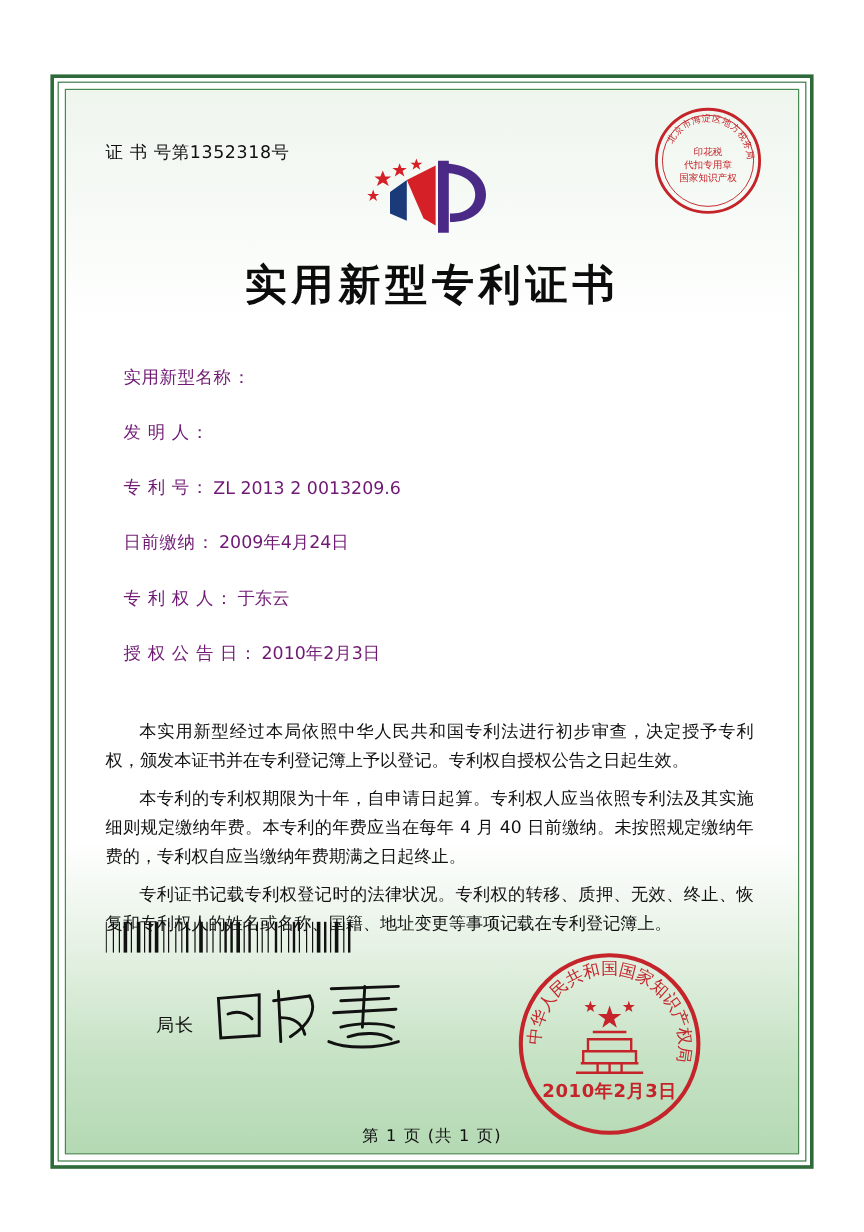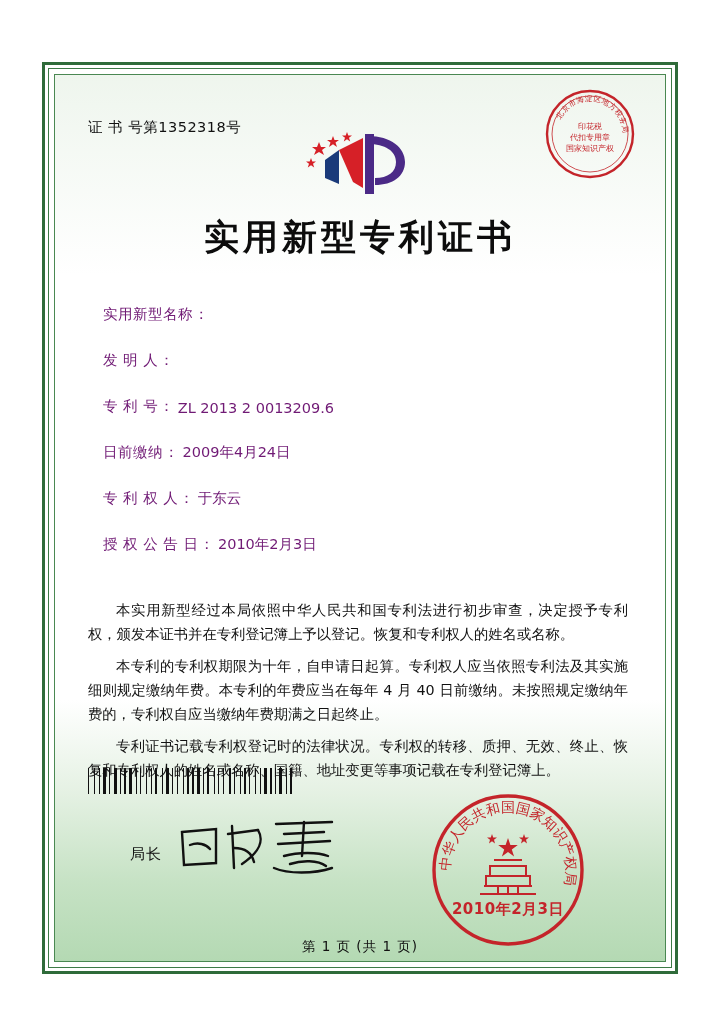--- a/index.html
+++ b/index.html
@@ -341,7 +341,7 @@
   </div>
 
   <div class="body-text">
-    <p>本实用新型经过本局依照中华人民共和国专利法进行初步审查，决定授予专利权，颁发本证书并在专利登记簿上予以登记。恢复和专利权人的姓名或名称。</p>
+    <p>本实用新型经过本局依照中华人民共和国专利法进行初步审查，决定授予专利权，颁发本证书并在专利登记簿上予以登记。专利权自授权公告之日起生效。</p>
     <p>本专利的专利权期限为十年，自申请日起算。专利权人应当依照专利法及其实施细则规定缴纳年费。本专利的年费应当在每年 4 月 40 日前缴纳。未按照规定缴纳年费的，专利权自应当缴纳年费期满之日起终止。</p>
     <p>专利证书记载专利权登记时的法律状况。专利权的转移、质押、无效、终止、恢复和专利权人的姓名或名称、国籍、地址变更等事项记载在专利登记簿上。</p>
   </div>

